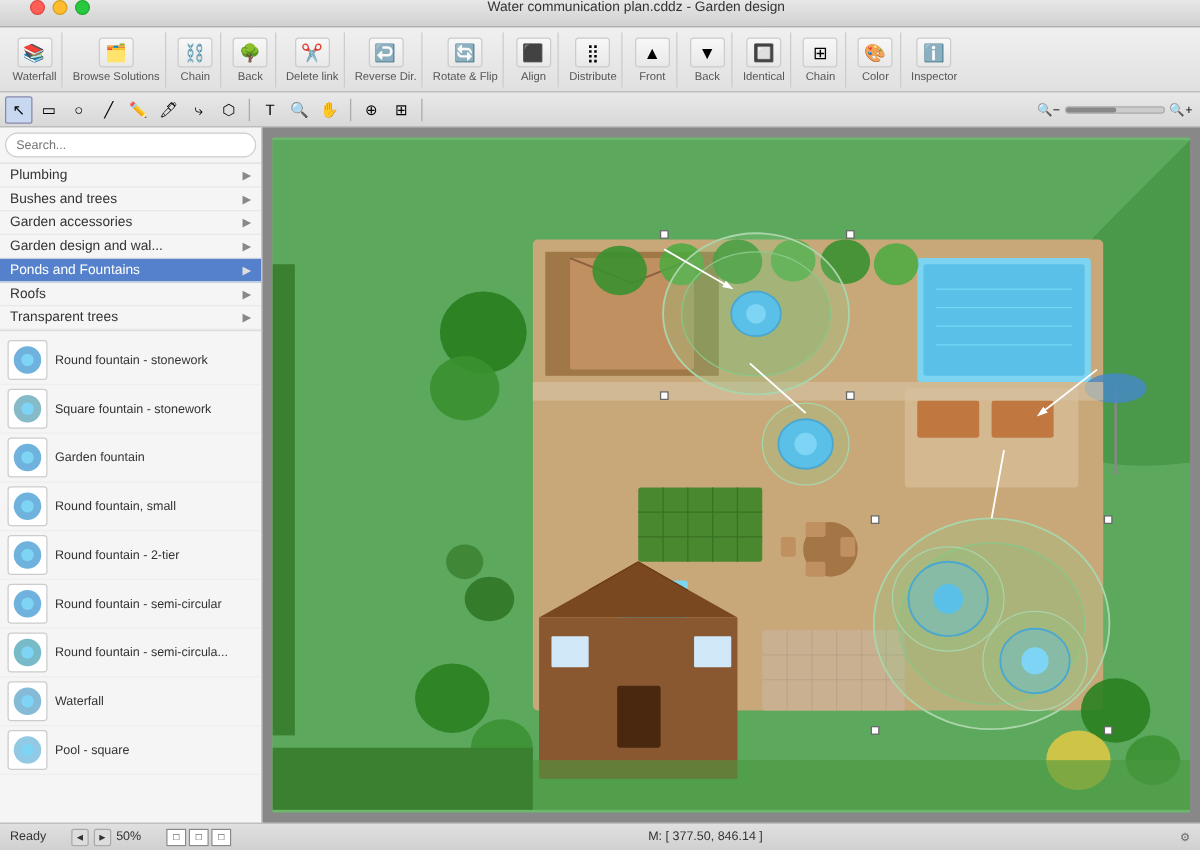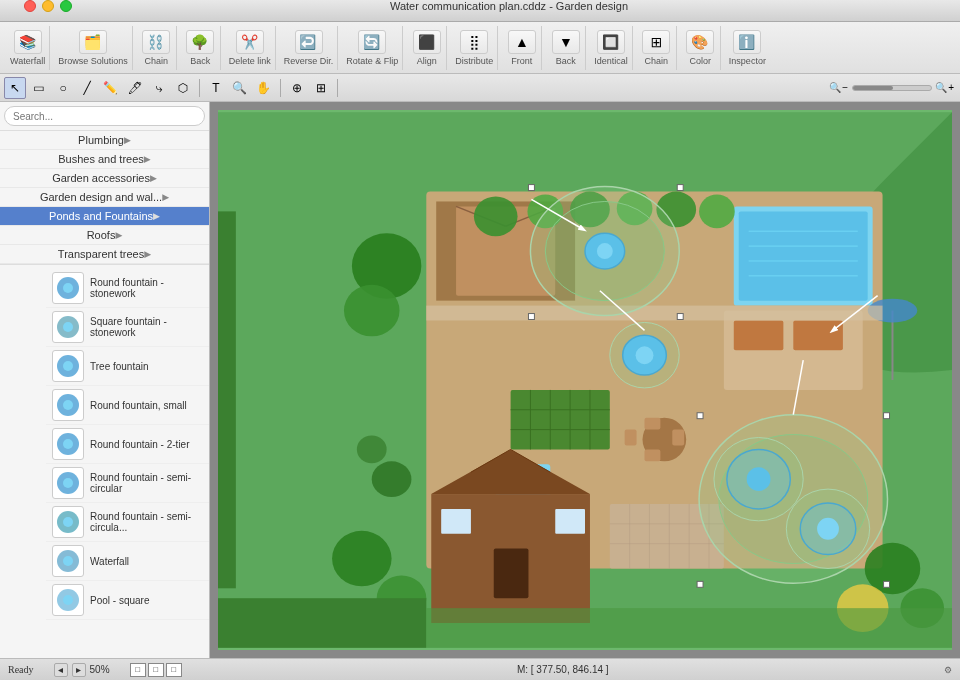--- a/index.html
+++ b/index.html
@@ -114,7 +114,7 @@
       color: #333;
       display: flex;
       align-items: center;
-      justify-content: center;
+      justify-content: space-between;
       cursor: pointer;
       border-bottom: 1px solid #e8e8e8;
     }

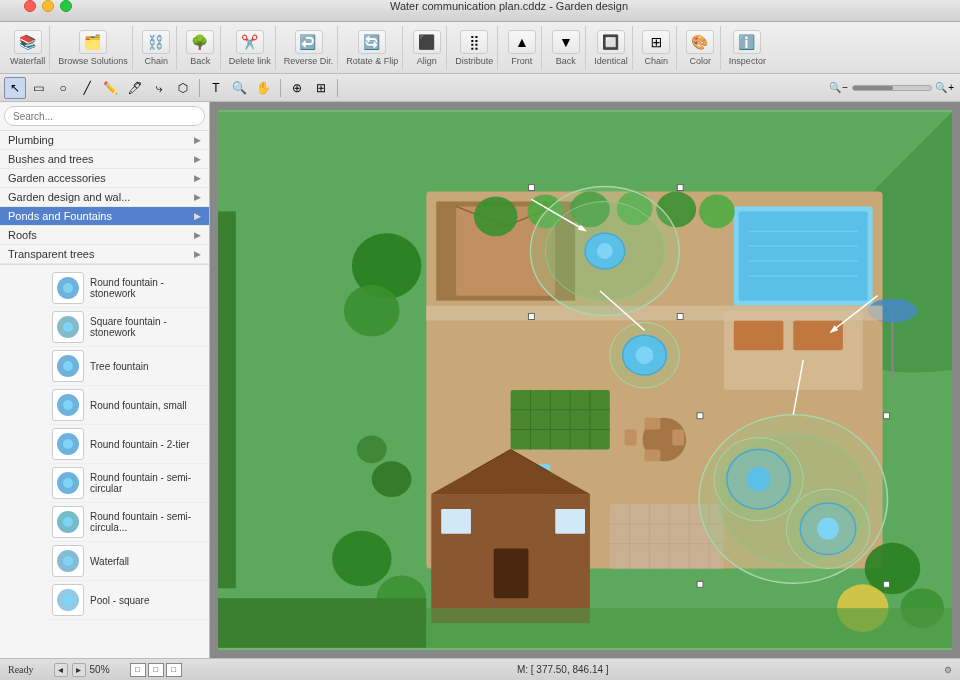--- a/index.html
+++ b/index.html
@@ -134,7 +134,6 @@
       gap: 6px;
       cursor: pointer;
       border-bottom: 1px solid #eee;
-      margin-left: 46px;
     }
     .lib-icon {
       width: 32px; height: 32px;

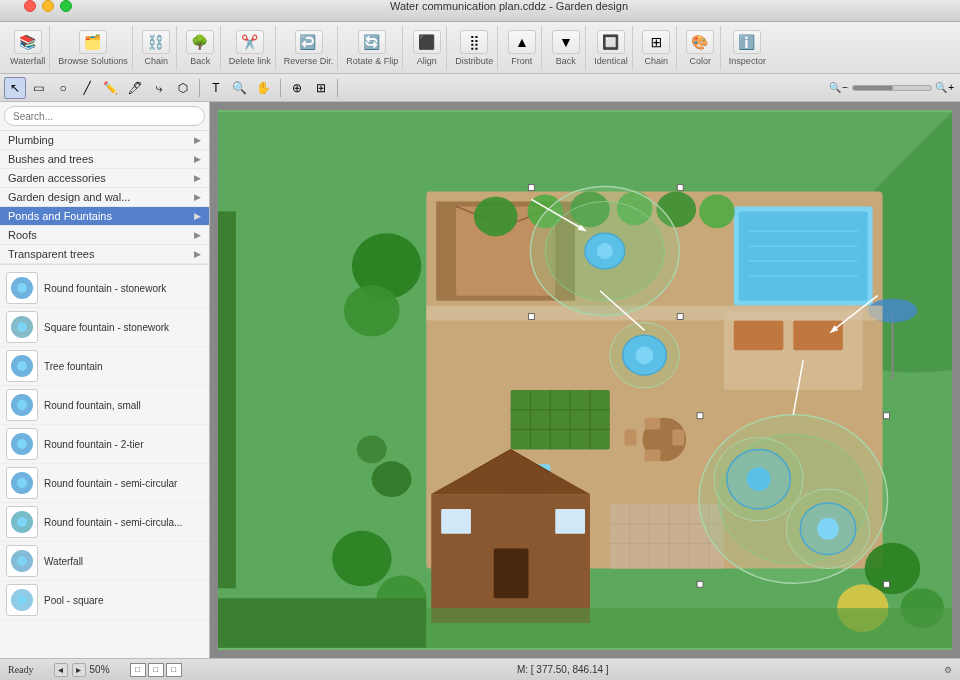--- a/index.html
+++ b/index.html
@@ -357,7 +357,7 @@
               <circle cx="14" cy="14" r="5" fill="#7dd4f4"></circle>
             </svg>
           </div>
-          <span class="lib-label">Tree fountain</span>
+          <span class="lib-label">Garden fountain</span>
         </div>
         <div class="lib-item">
           <div class="lib-icon">

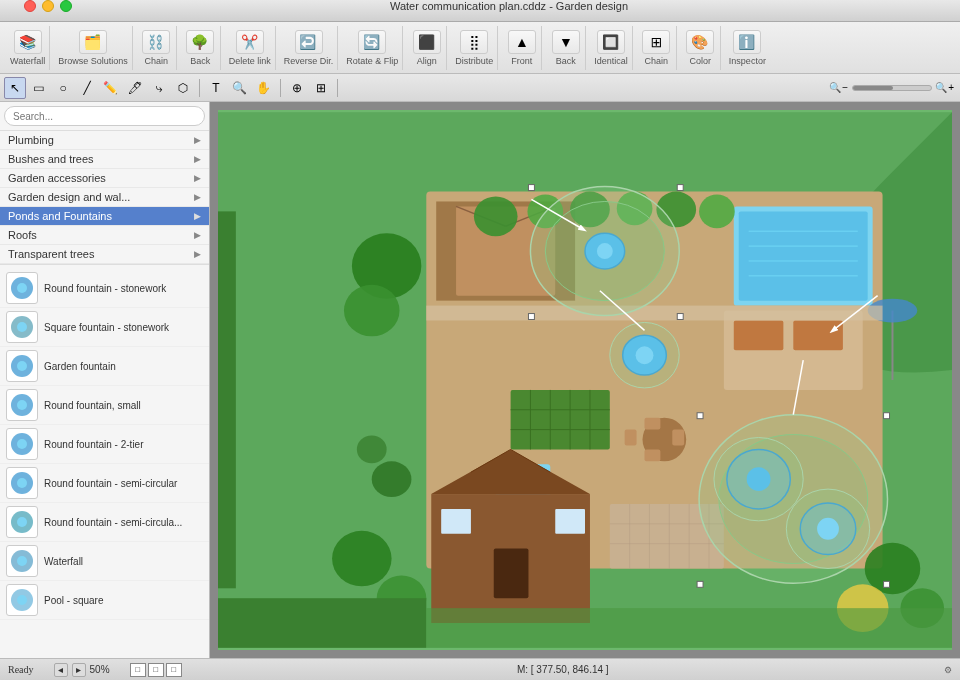--- a/index.html
+++ b/index.html
@@ -175,7 +175,7 @@
       font-size: 10px;
       color: #333;
     }
-    .status-left { display: flex; align-items: center; gap: 4px; font-family: Liberation Serif, serif; }
+    .status-left { display: flex; align-items: center; gap: 4px; }
     .status-center { flex: 1; text-align: center; }
     .zoom-control { display: flex; align-items: center; gap: 4px; }
     .zoom-btn { 

